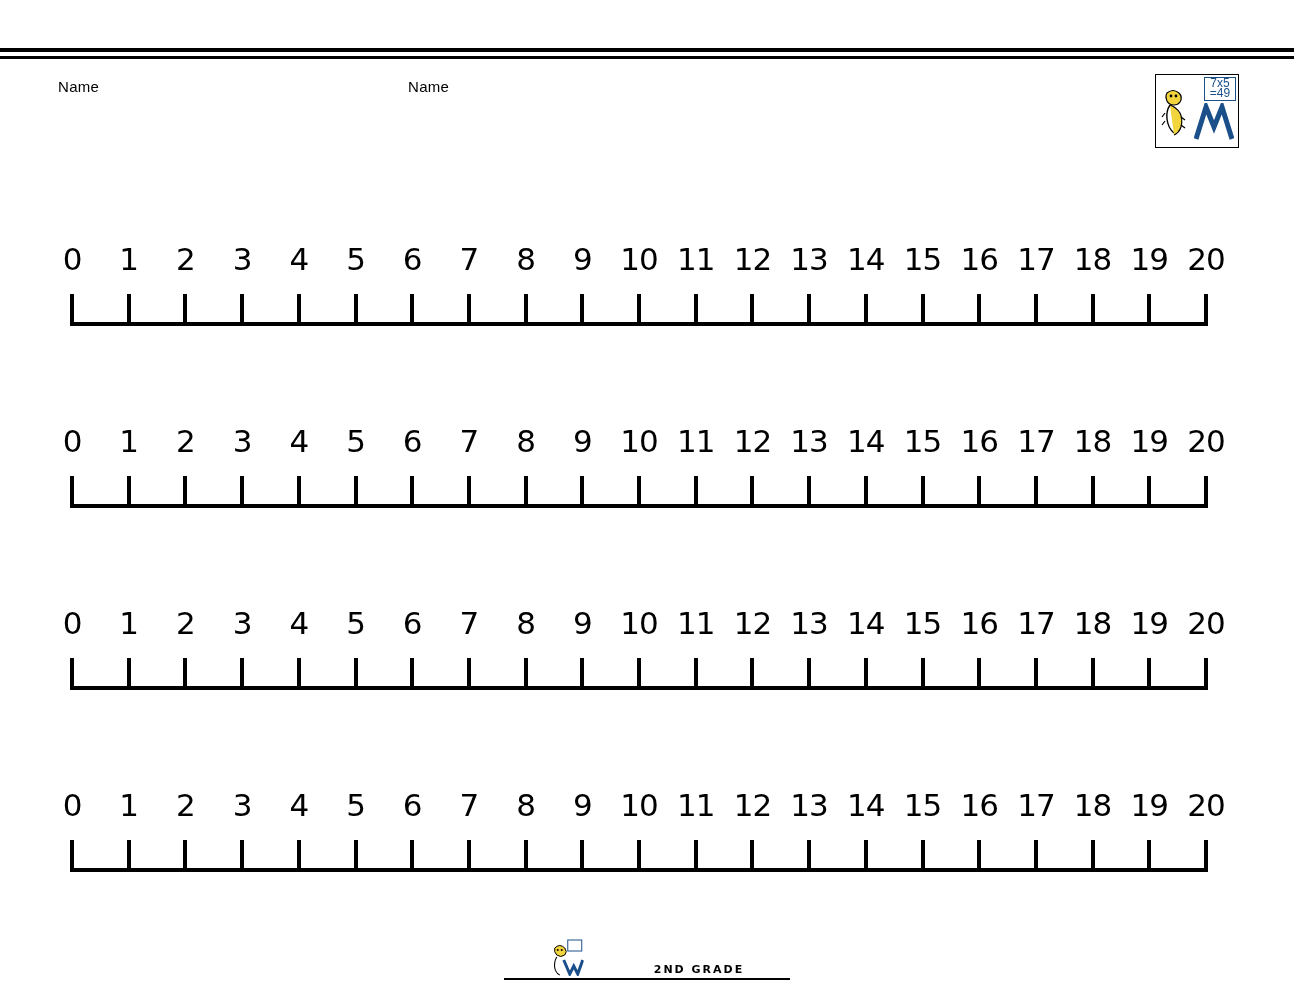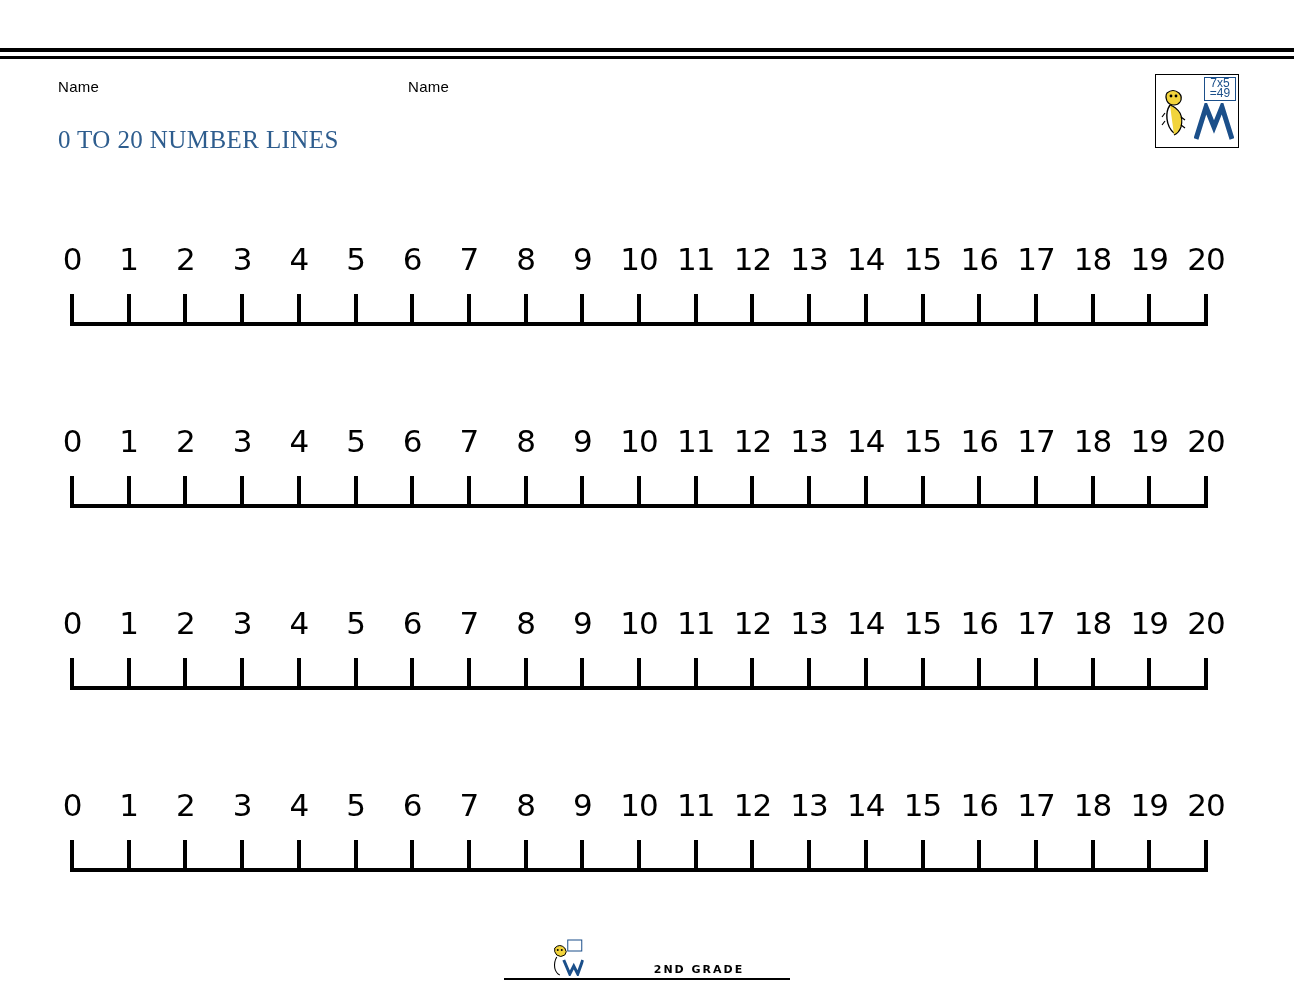--- a/index.html
+++ b/index.html
@@ -221,7 +221,6 @@
   <div class="field-name">Name</div>
   <div class="field-date">Name</div>
 
-  <div class="worksheet-title">0 TO 20 NUMBER LINES</div>
 
   <div class="logo-box">
     <div class="logo-badge">

